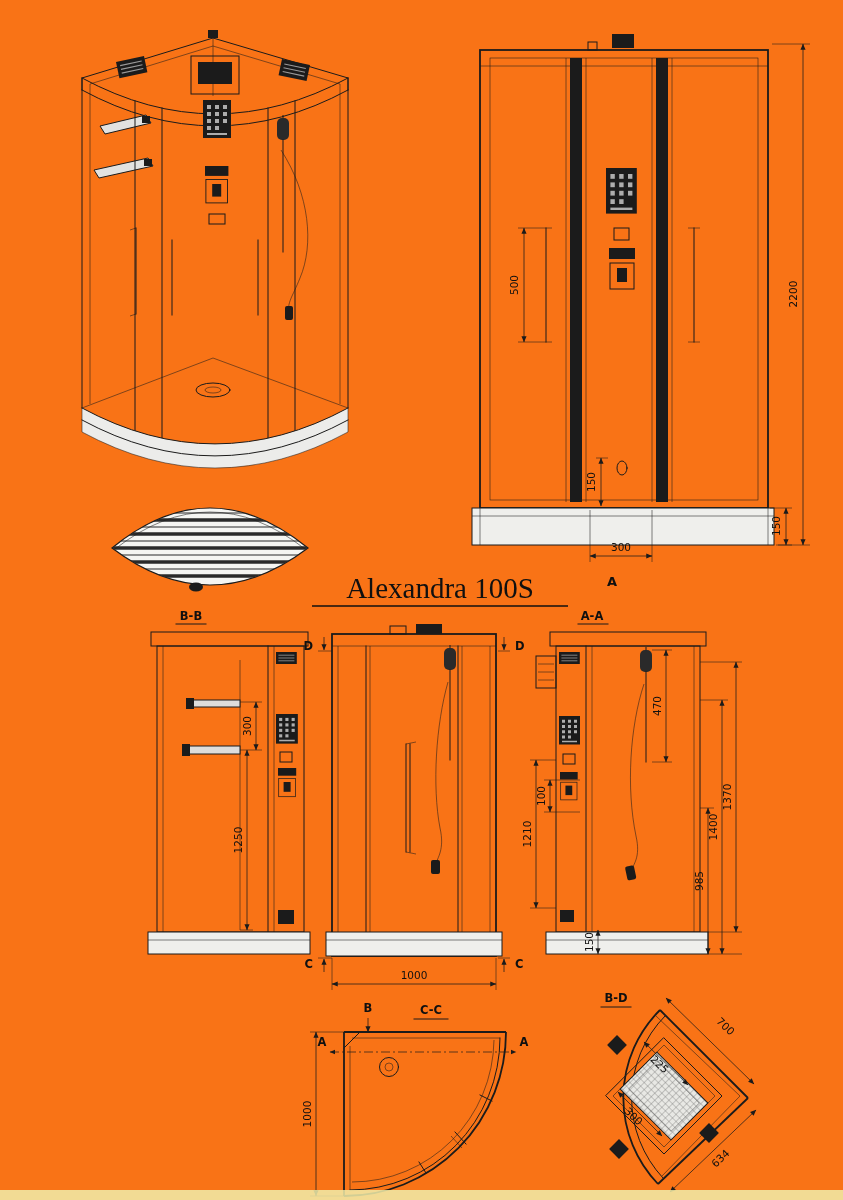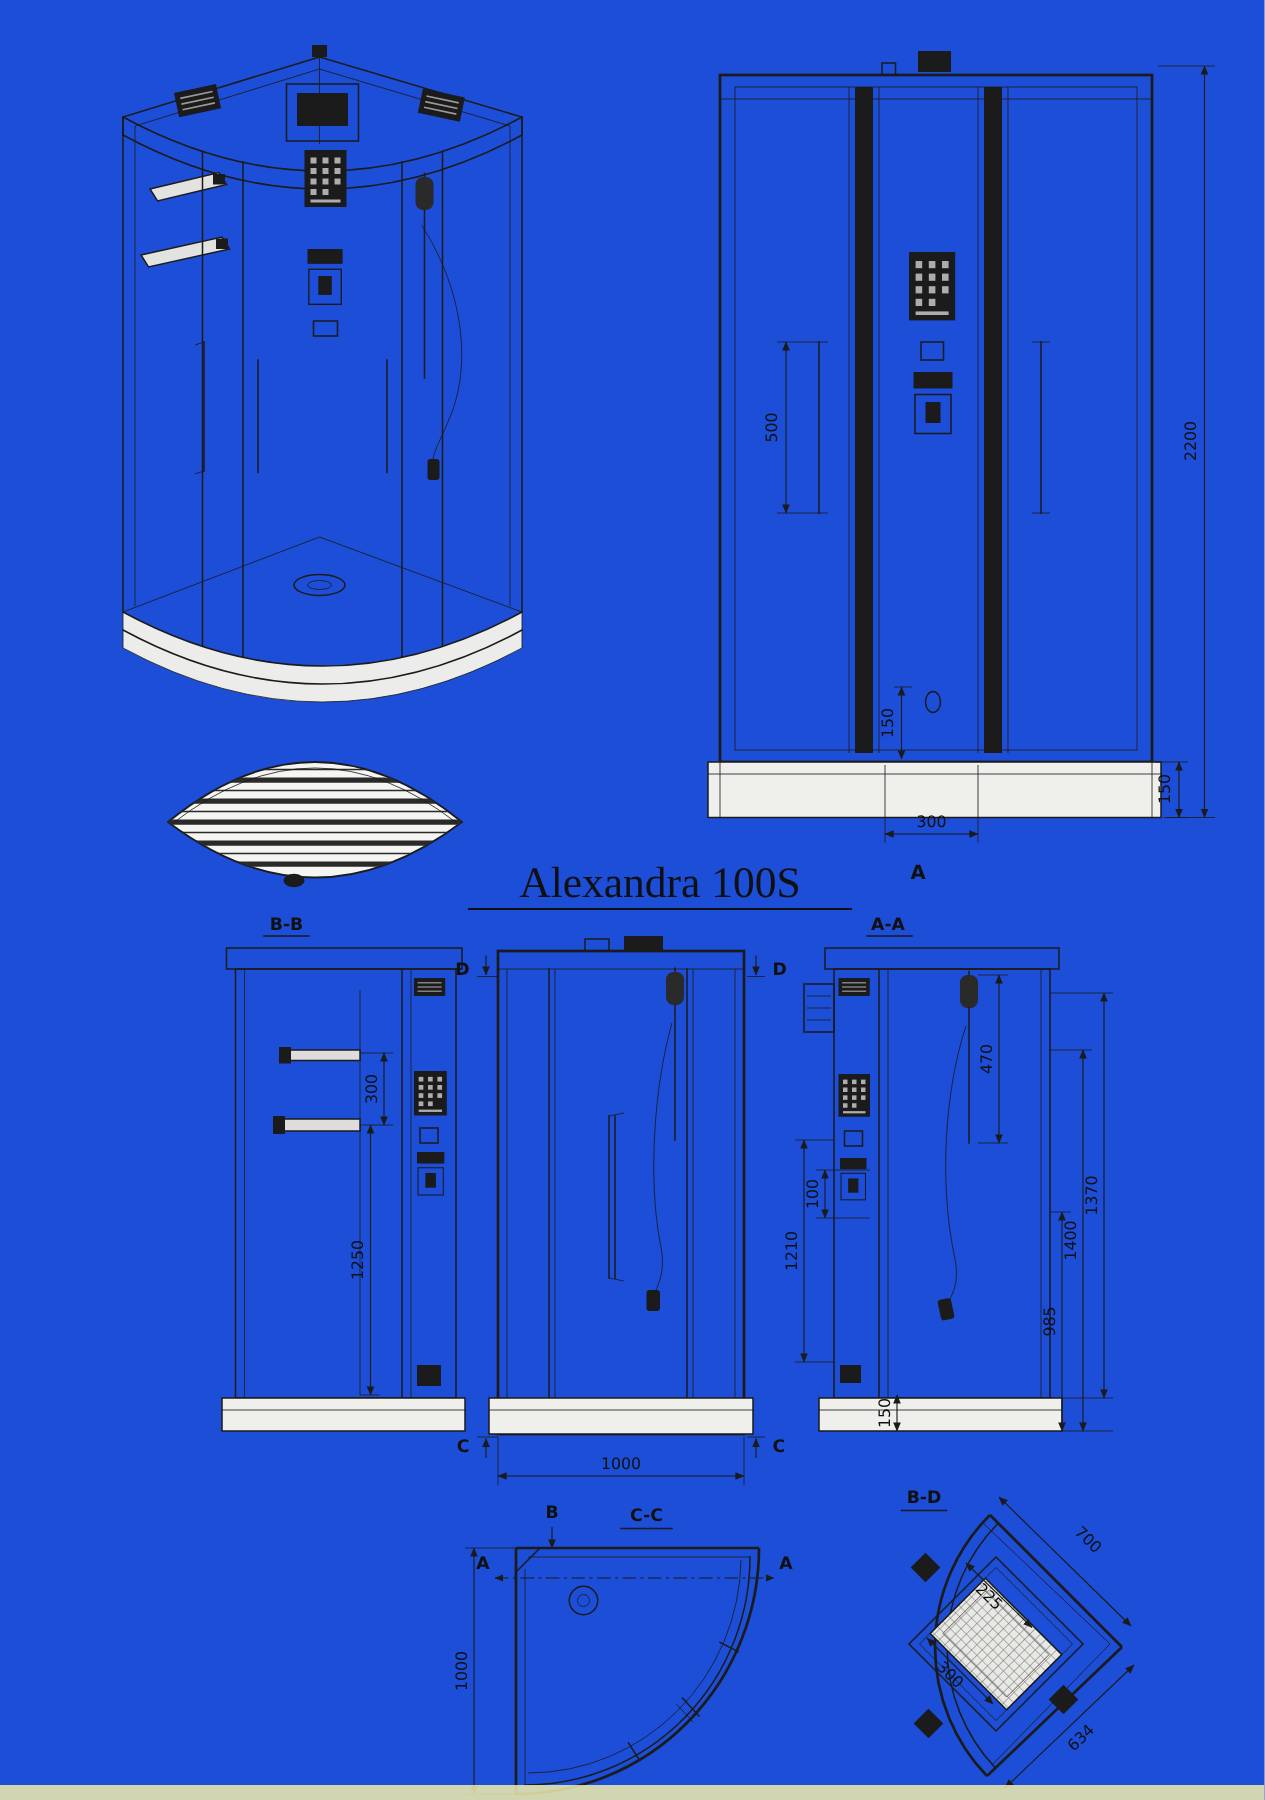--- a/index.html
+++ b/index.html
@@ -3,7 +3,7 @@
 <meta charset="utf-8">
 <style>
   html,body{margin:0;padding:0;background:#d9d9d9;}
-  .sheet{position:relative;width:843px;height:1200px;background:#1d4ed8;margin:0 auto;overflow:hidden;font-family:"DejaVu Sans",sans-serif;}
+  .sheet{position:relative;width:843px;height:1200px;background:#f97316;margin:0 auto;overflow:hidden;font-family:"DejaVu Sans",sans-serif;}
   svg{display:block}
   .ln{stroke:#1b1b1b;stroke-width:1;fill:none;stroke-linecap:square}
   .ln2{stroke:#1b1b1b;stroke-width:1.8;fill:none}

